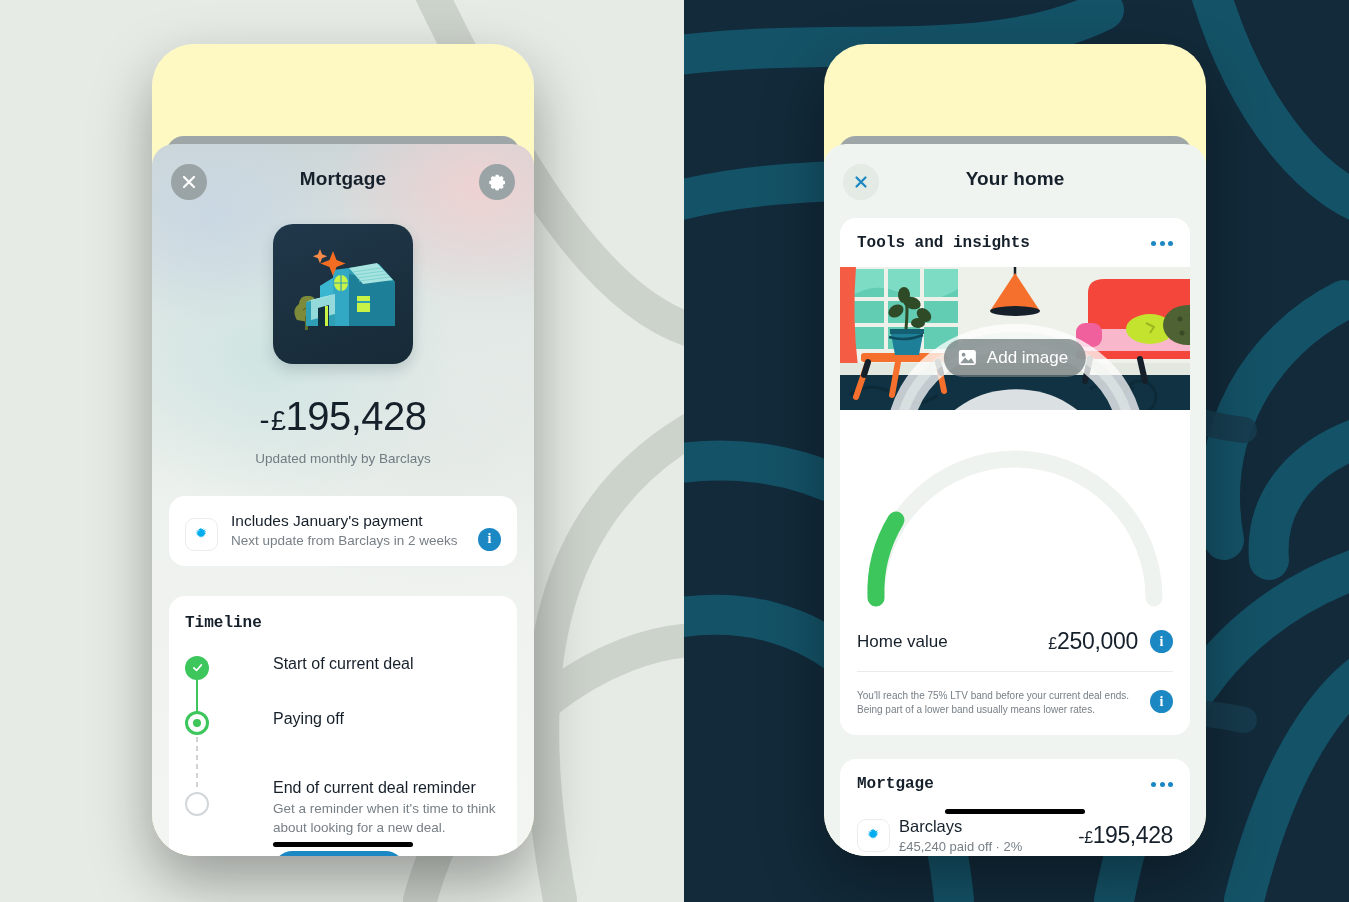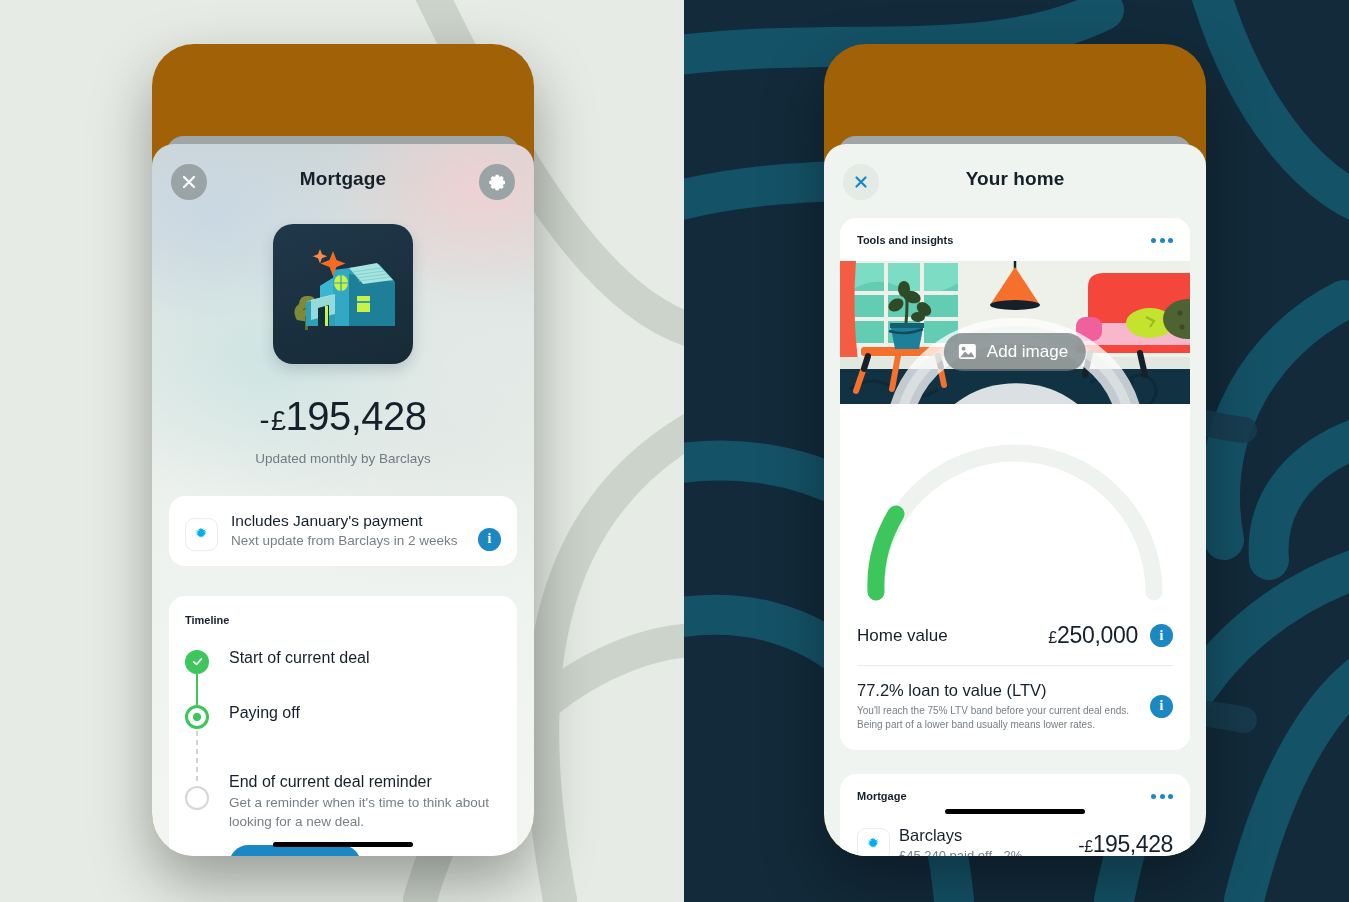--- a/index.html
+++ b/index.html
@@ -25,7 +25,7 @@
   .phone {
     position: absolute;
     border-radius: 42px;
-    background: #a16207;
+    background: #fef9c3;
     overflow: hidden;
   }
   .phone-shadow {

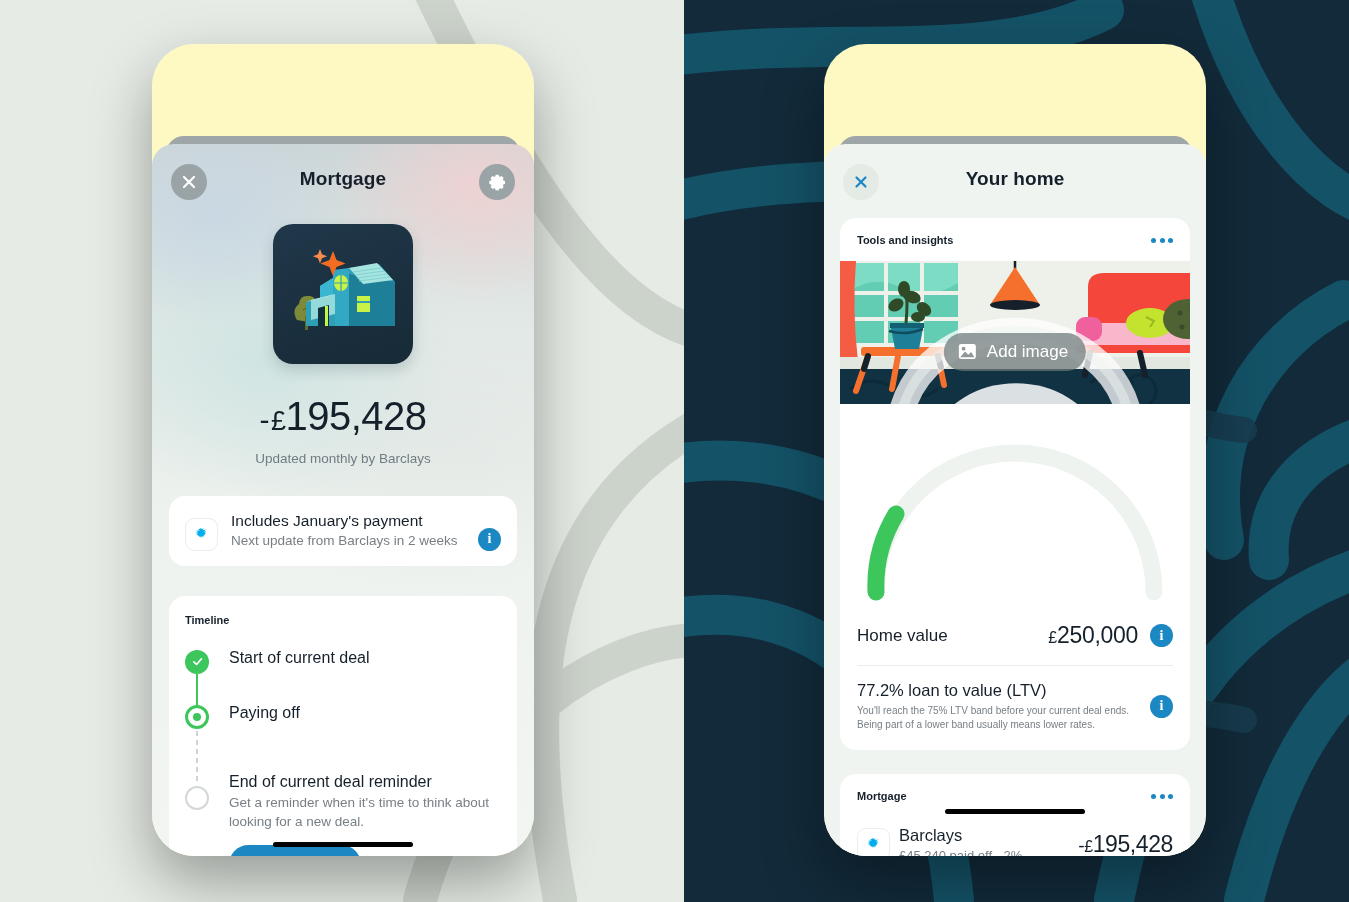--- a/index.html
+++ b/index.html
@@ -126,7 +126,7 @@
   }
 
   .section-title {
-    font-size: 11px; font-weight: bold; color: #16202b;
+    font-size: 16px; font-weight: bold; color: #16202b; font-family: Liberation Mono, monospace;
   }
 
   

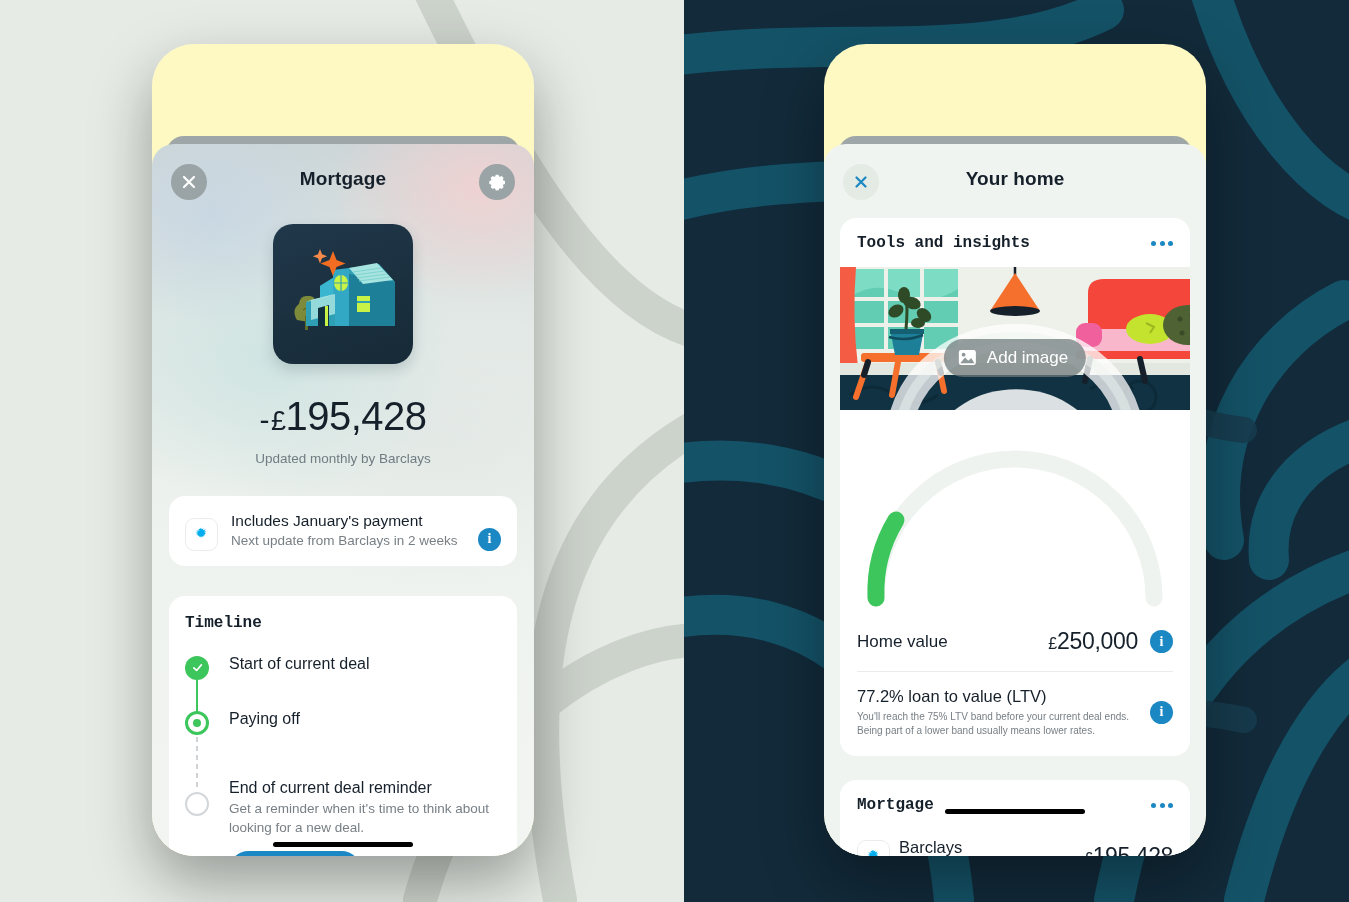--- a/index.html
+++ b/index.html
@@ -133,7 +133,7 @@
   .tl { position: relative; margin-top: 22px; }
   .tl-item { position: relative; display: flex; gap: 16px; }
   .tl-gutter { width: 28px; flex: none; position: relative; }
-  .tl-body { flex: 1; padding-bottom: 6px; }
+  .tl-body { flex: 1; padding-bottom: 6px; margin-left: 44px; }
   .tl-head { font-size: 16px; color: #16202b; line-height: 1.2; }
   .tl-desc { font-size: 13.5px; color: #777f85; line-height: 1.38; margin-top: 3px; }
   .dot {

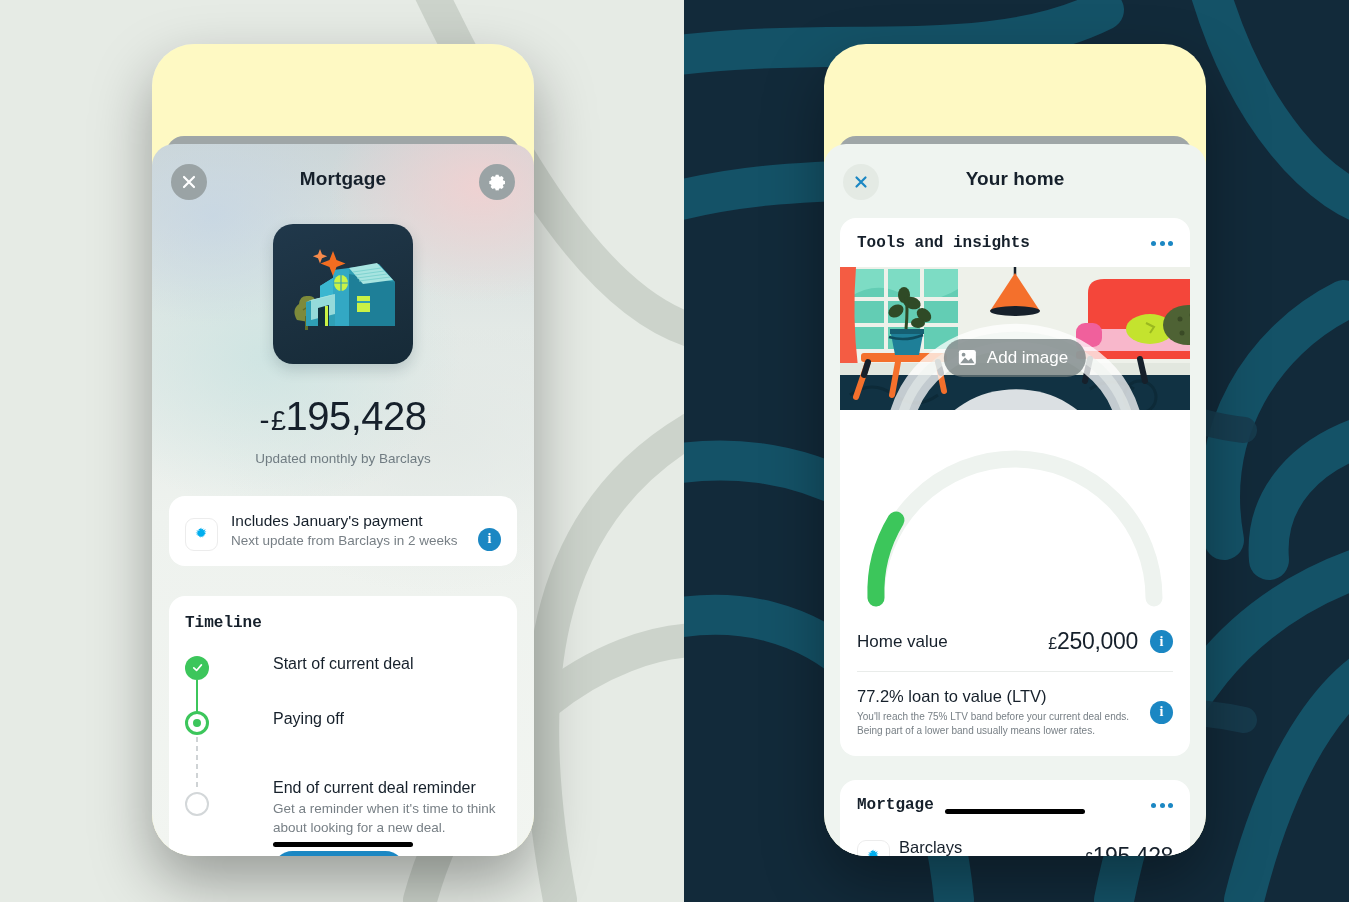--- a/index.html
+++ b/index.html
@@ -524,7 +524,6 @@
 
       <div class="ltv-row">
         <div class="ltv-main">
-          <div class="ltv-title">77.2% loan to value (LTV)</div>
           <div class="ltv-desc">You'll reach the 75% LTV band before your current deal ends. Being part of a lower band usually means lower rates.</div>
         </div>
         <div class="info-dot">i</div>

